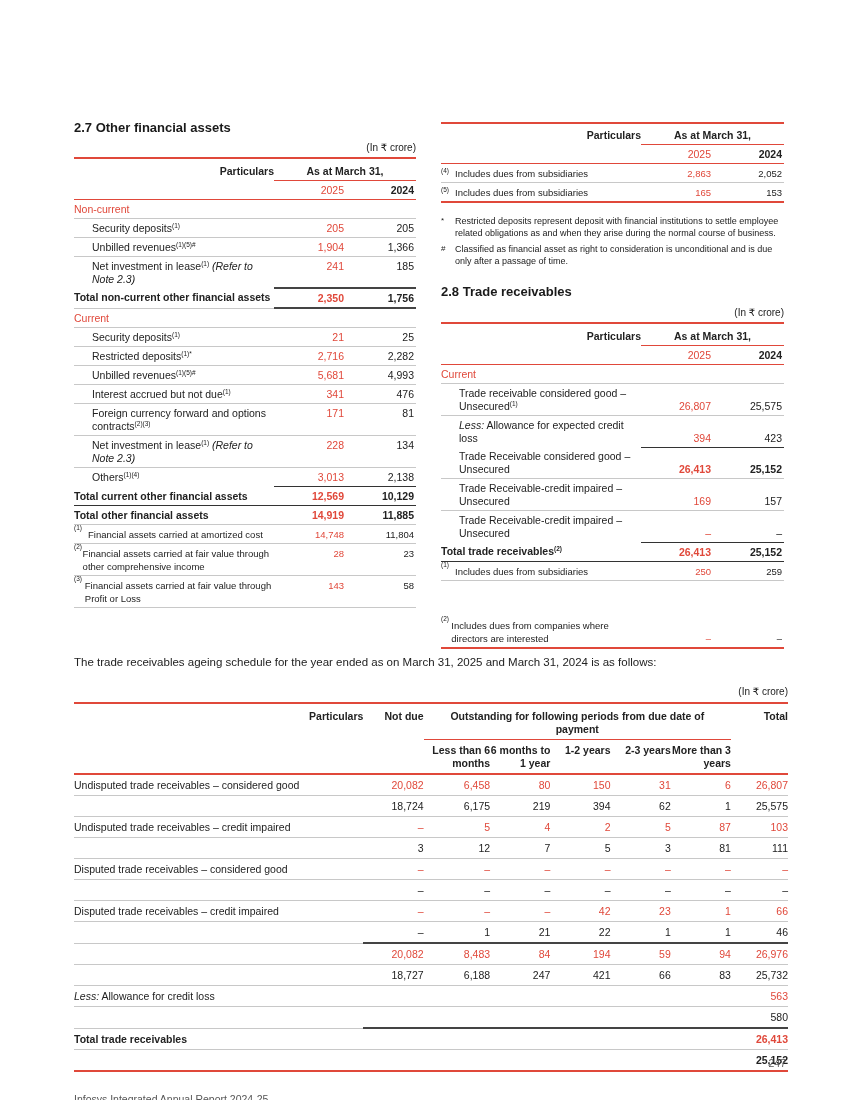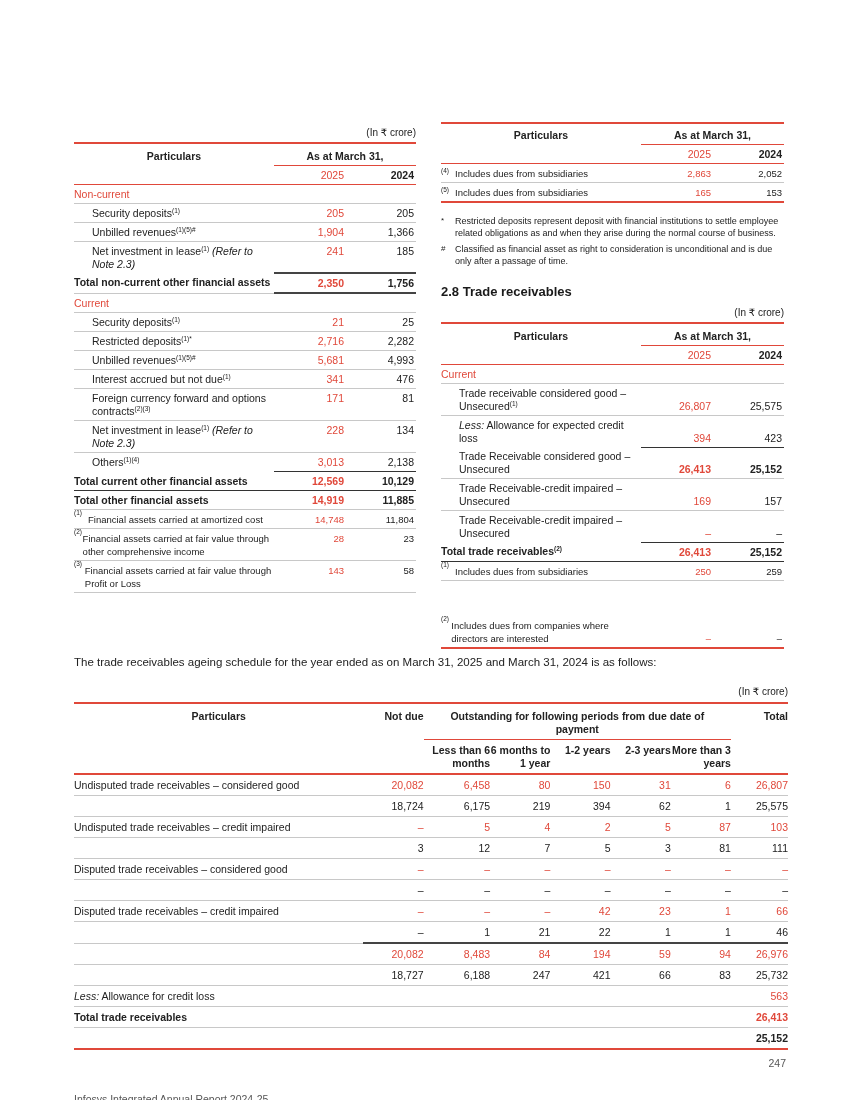--- a/index.html
+++ b/index.html
@@ -37,6 +37,7 @@
 <body>
 
 <div class="abs" style="left:74px; top:120px; width:342px;">
+  <h2 class="sec">2.7 Other financial assets</h2>
   <div class="unit" style="margin-top:7px;">(In ₹ crore)</div>
   <table style="margin-top:4px;">
     <colgroup>

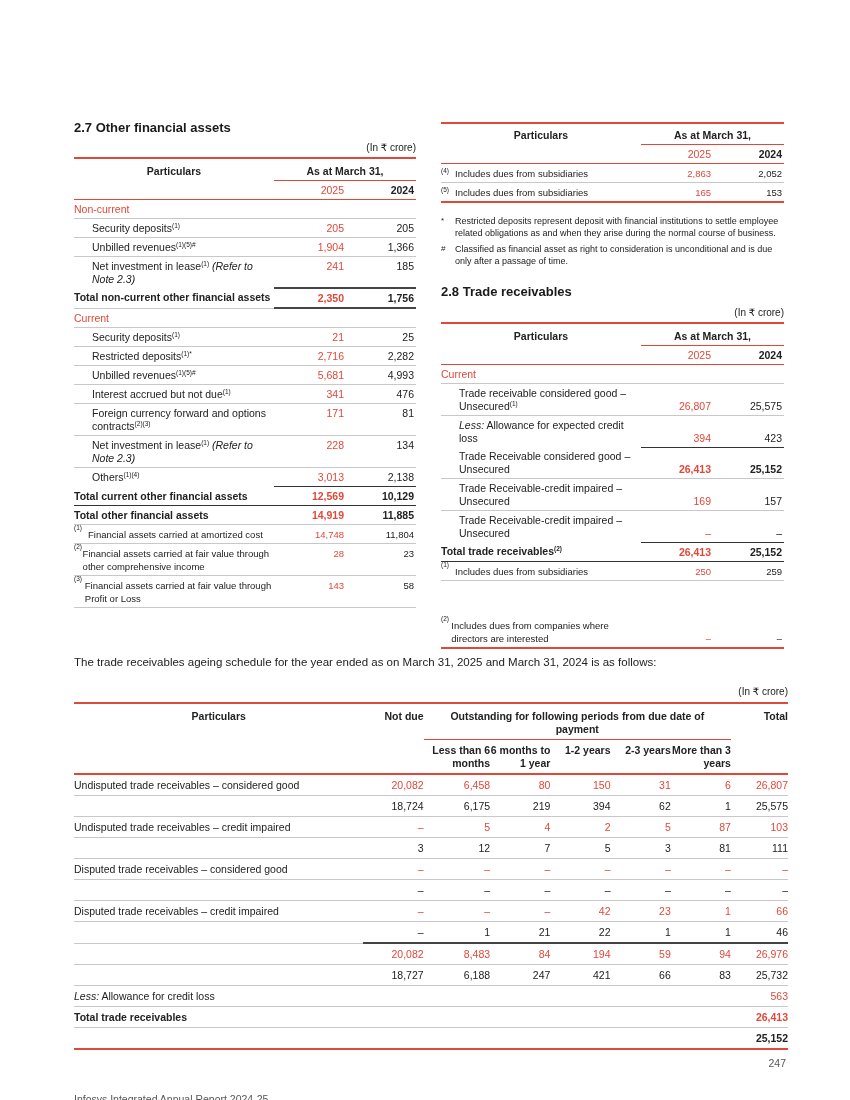--- a/index.html
+++ b/index.html
@@ -11,7 +11,7 @@
   .unit { font-size: 10px; text-align: right; color: #222; }
   table { border-collapse: collapse; width: 100%; table-layout: fixed; }
   td, th { font-size: 10.5px; vertical-align: top; padding: 3px 0 2px 0; line-height: 13px; }
-  th { font-weight: bold; text-align: center; }
+  th { font-weight: bold; text-align: right; }
   .num { text-align: right; padding-right: 2px; }
   .redtop { border-top: 2px solid #e0483a; }
   .redbot { border-bottom: 2px solid #e0483a; }

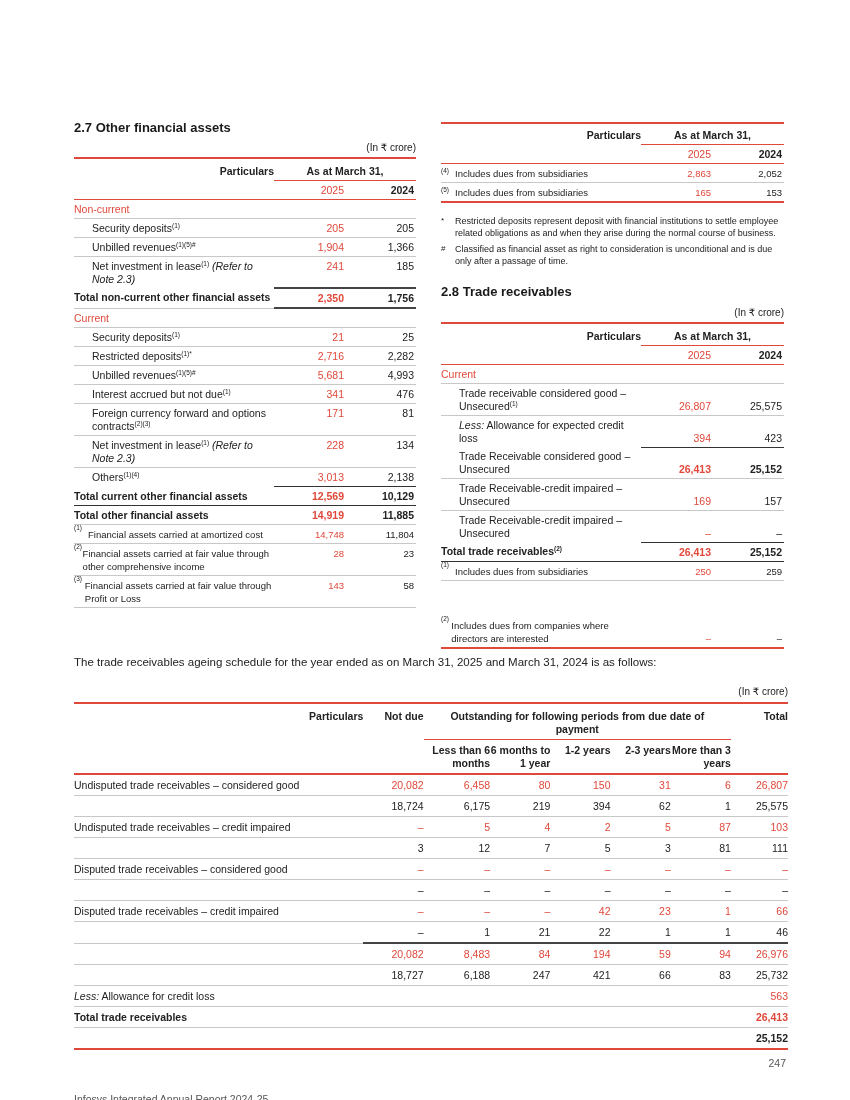--- a/index.html
+++ b/index.html
@@ -418,6 +418,10 @@
       <td colspan="7"><span class="it">Less:</span><span> Allowance for credit loss</span></td>
       <td class="num red">563</td>
     </tr>
+    <tr>
+      <td class="grey"></td>
+      <td colspan="7" class="num darkbot">580</td>
+    </tr>
 
     <tr class="grey">
       <td colspan="7" class="bold">Total trade receivables</td>

